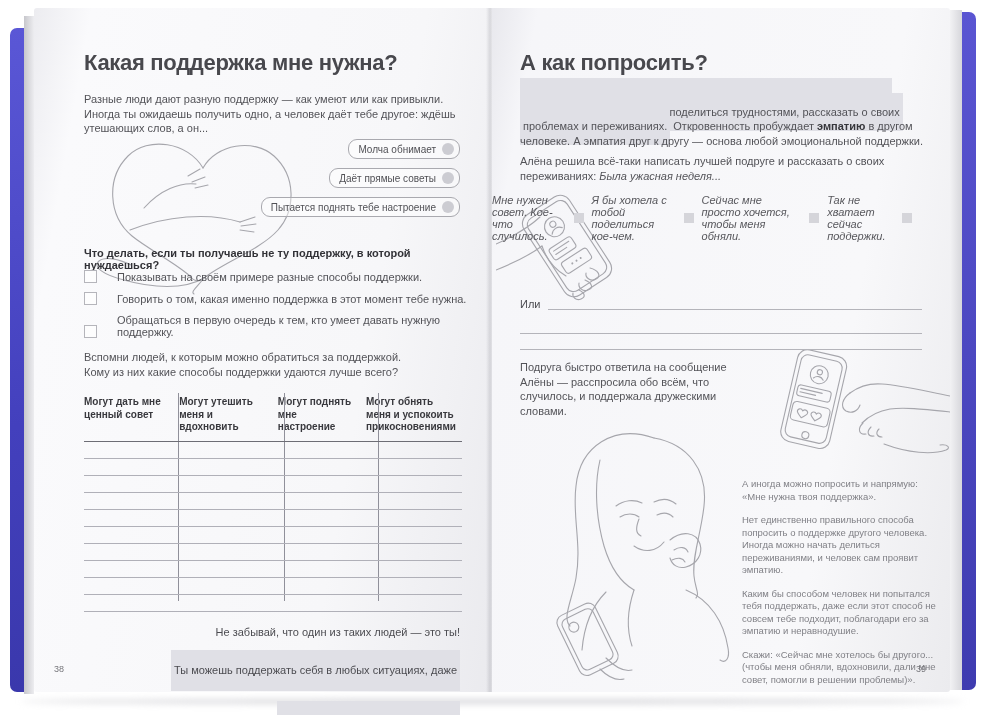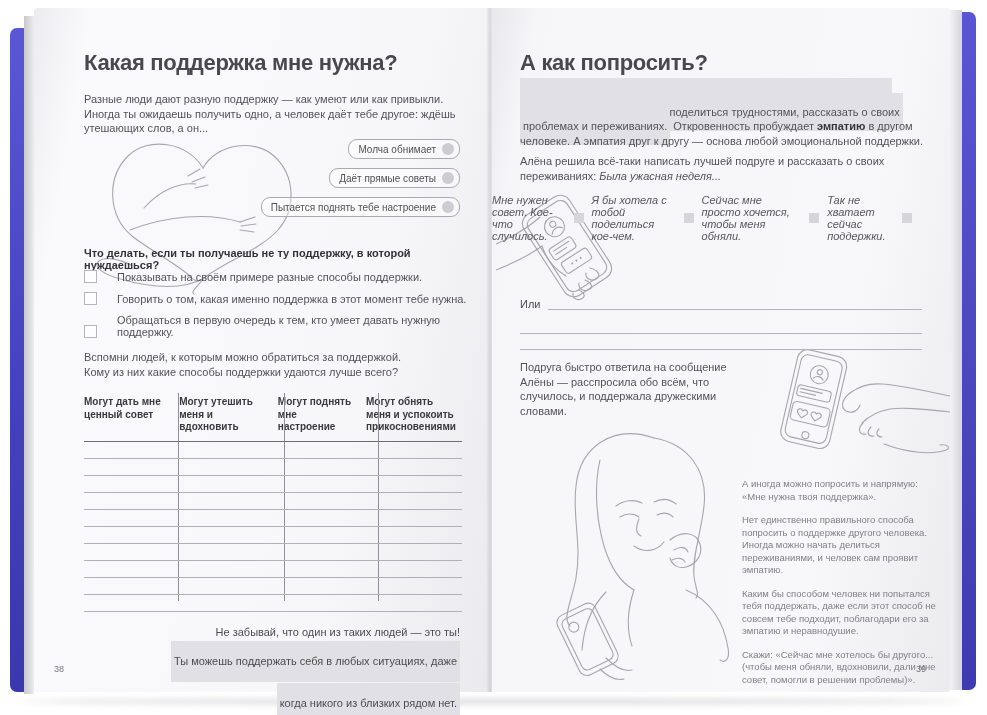--- a/index.html
+++ b/index.html
@@ -53,7 +53,7 @@
   .trows{position:absolute;left:0;right:0;top:48px;border-top:1px solid #6d6d75;}
   .trow{height:16px;border-bottom:1px solid #b0b0b8;}
   .note{position:absolute;right:32px;top:617px;text-align:right;font-size:11px;line-height:15px;color:#4c4c51;}
-  .note .hl{display:inline-block;margin-top:1px;}
+  .note .hl{display:inline-block;margin-top:10px;}
   
   .intro-right{position:absolute;left:28px;top:82px;width:408px;margin:0;}
   .alena{position:absolute;left:28px;top:146px;width:408px;margin:0;}

